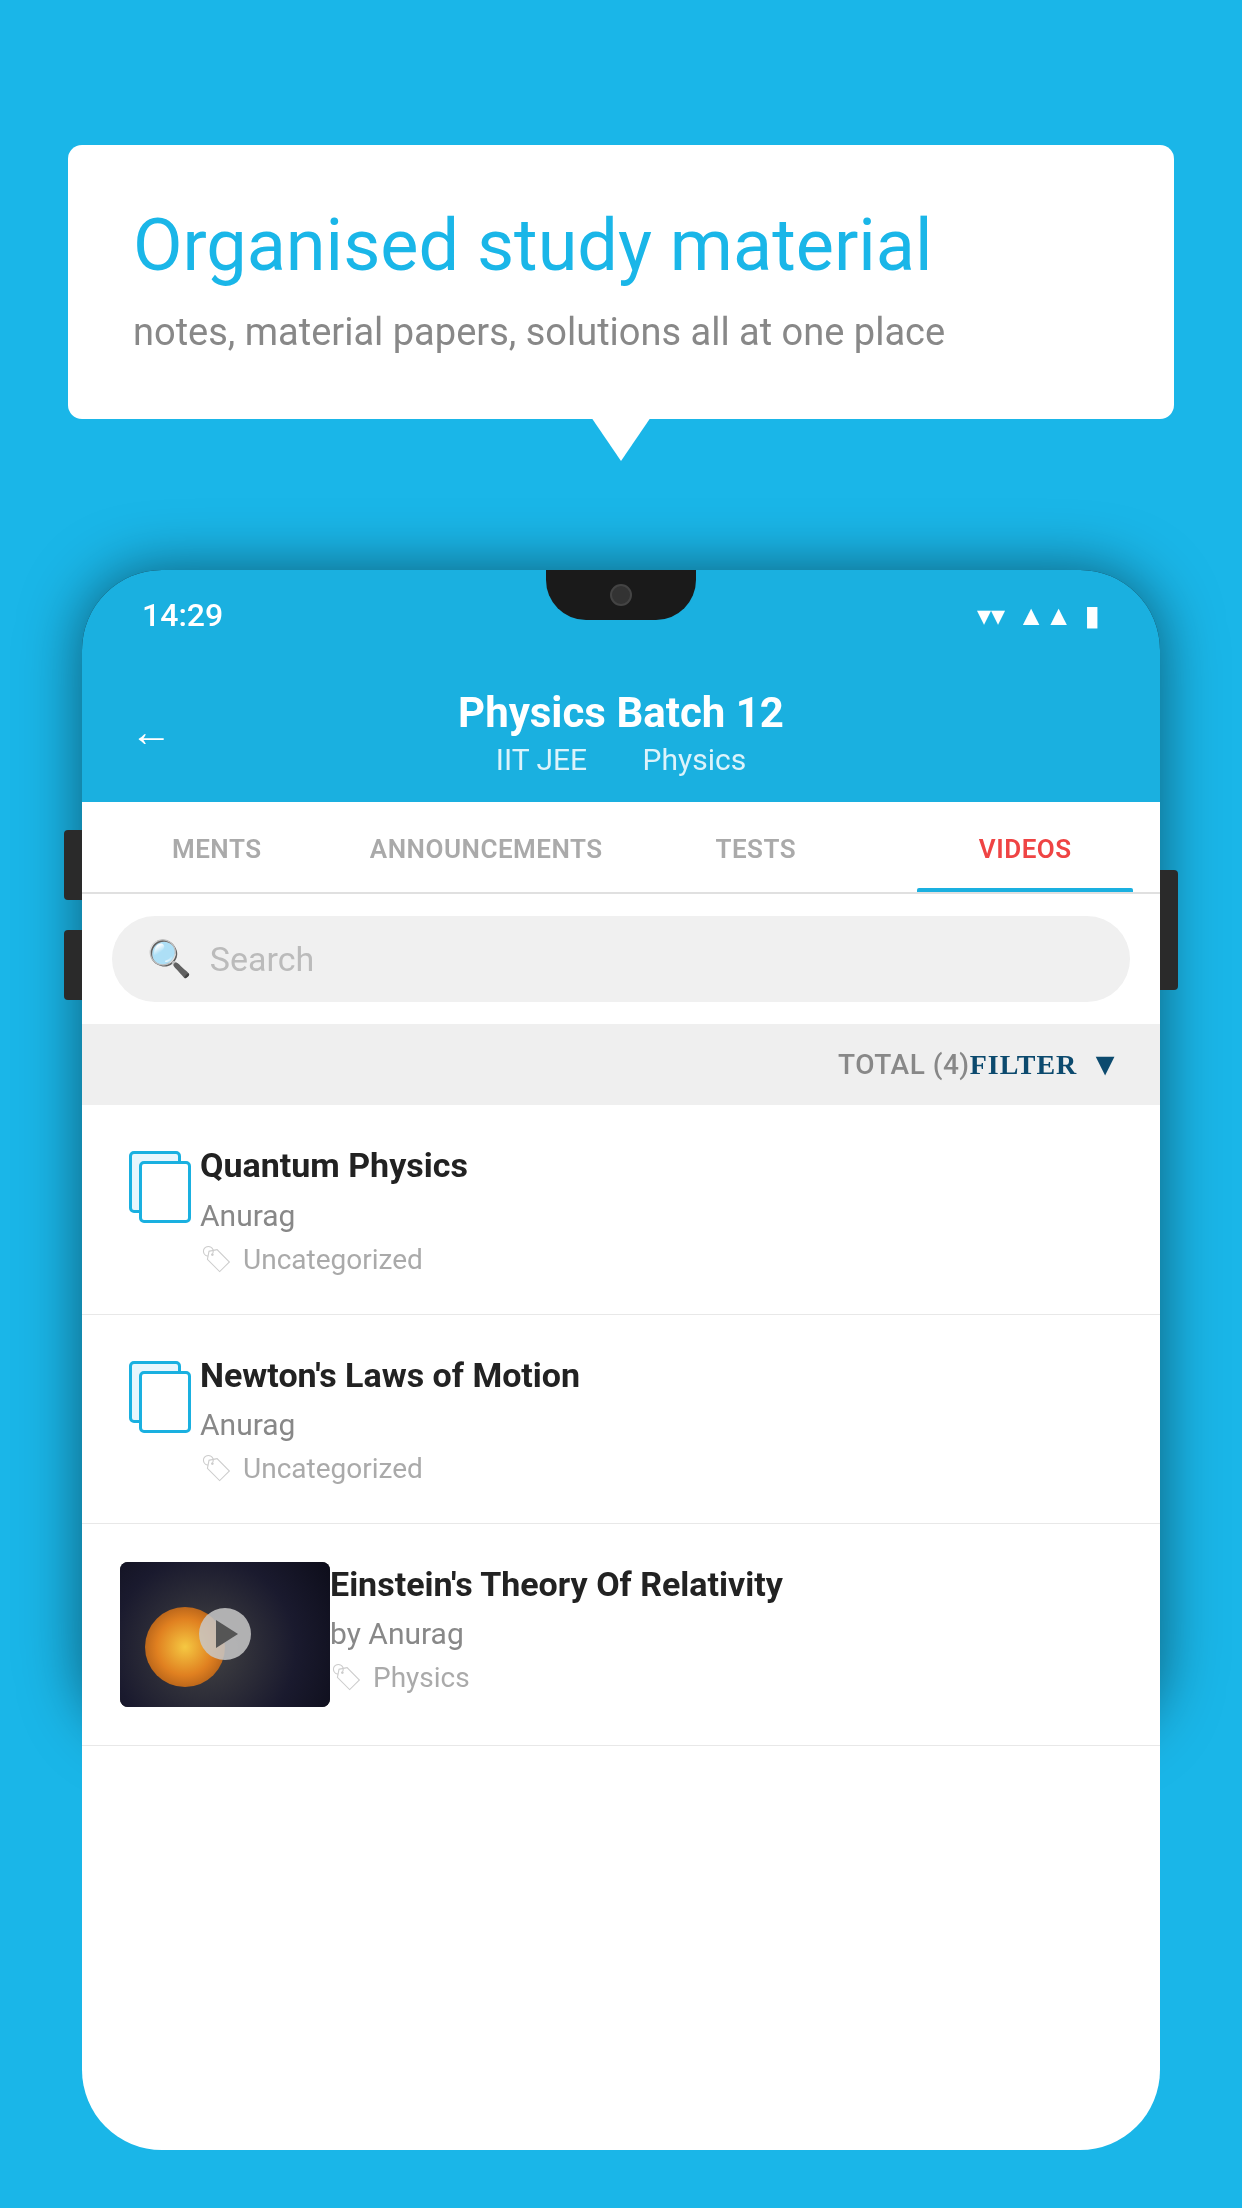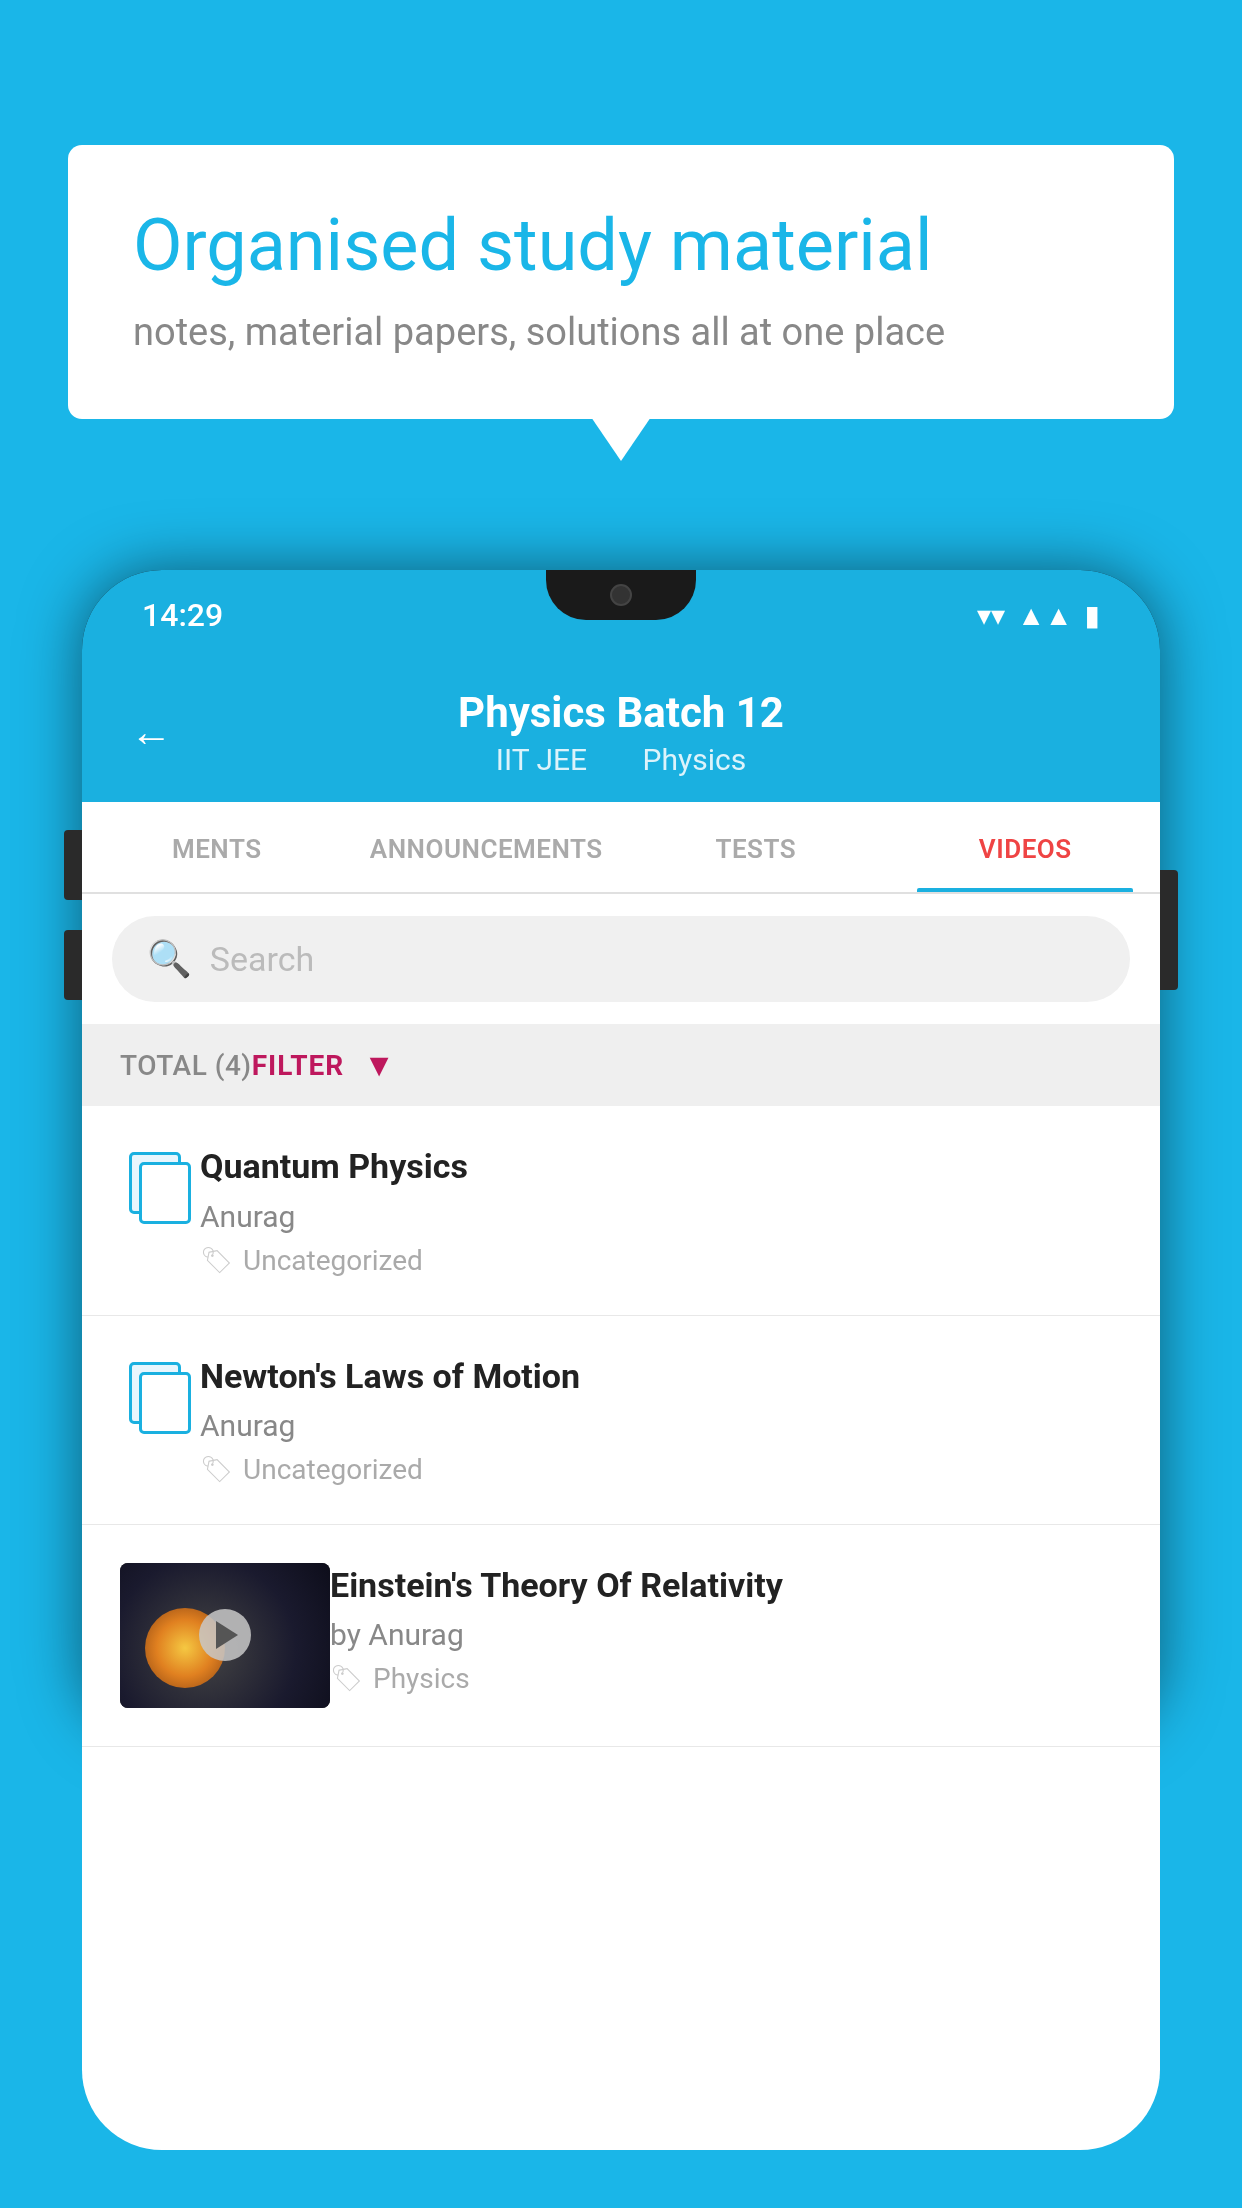--- a/index.html
+++ b/index.html
@@ -233,7 +233,7 @@
       background: #efefef;
       display: flex;
       align-items: center;
-      justify-content: flex-start;
+      justify-content: flex-end;
       padding: 22px 38px;
     }
 

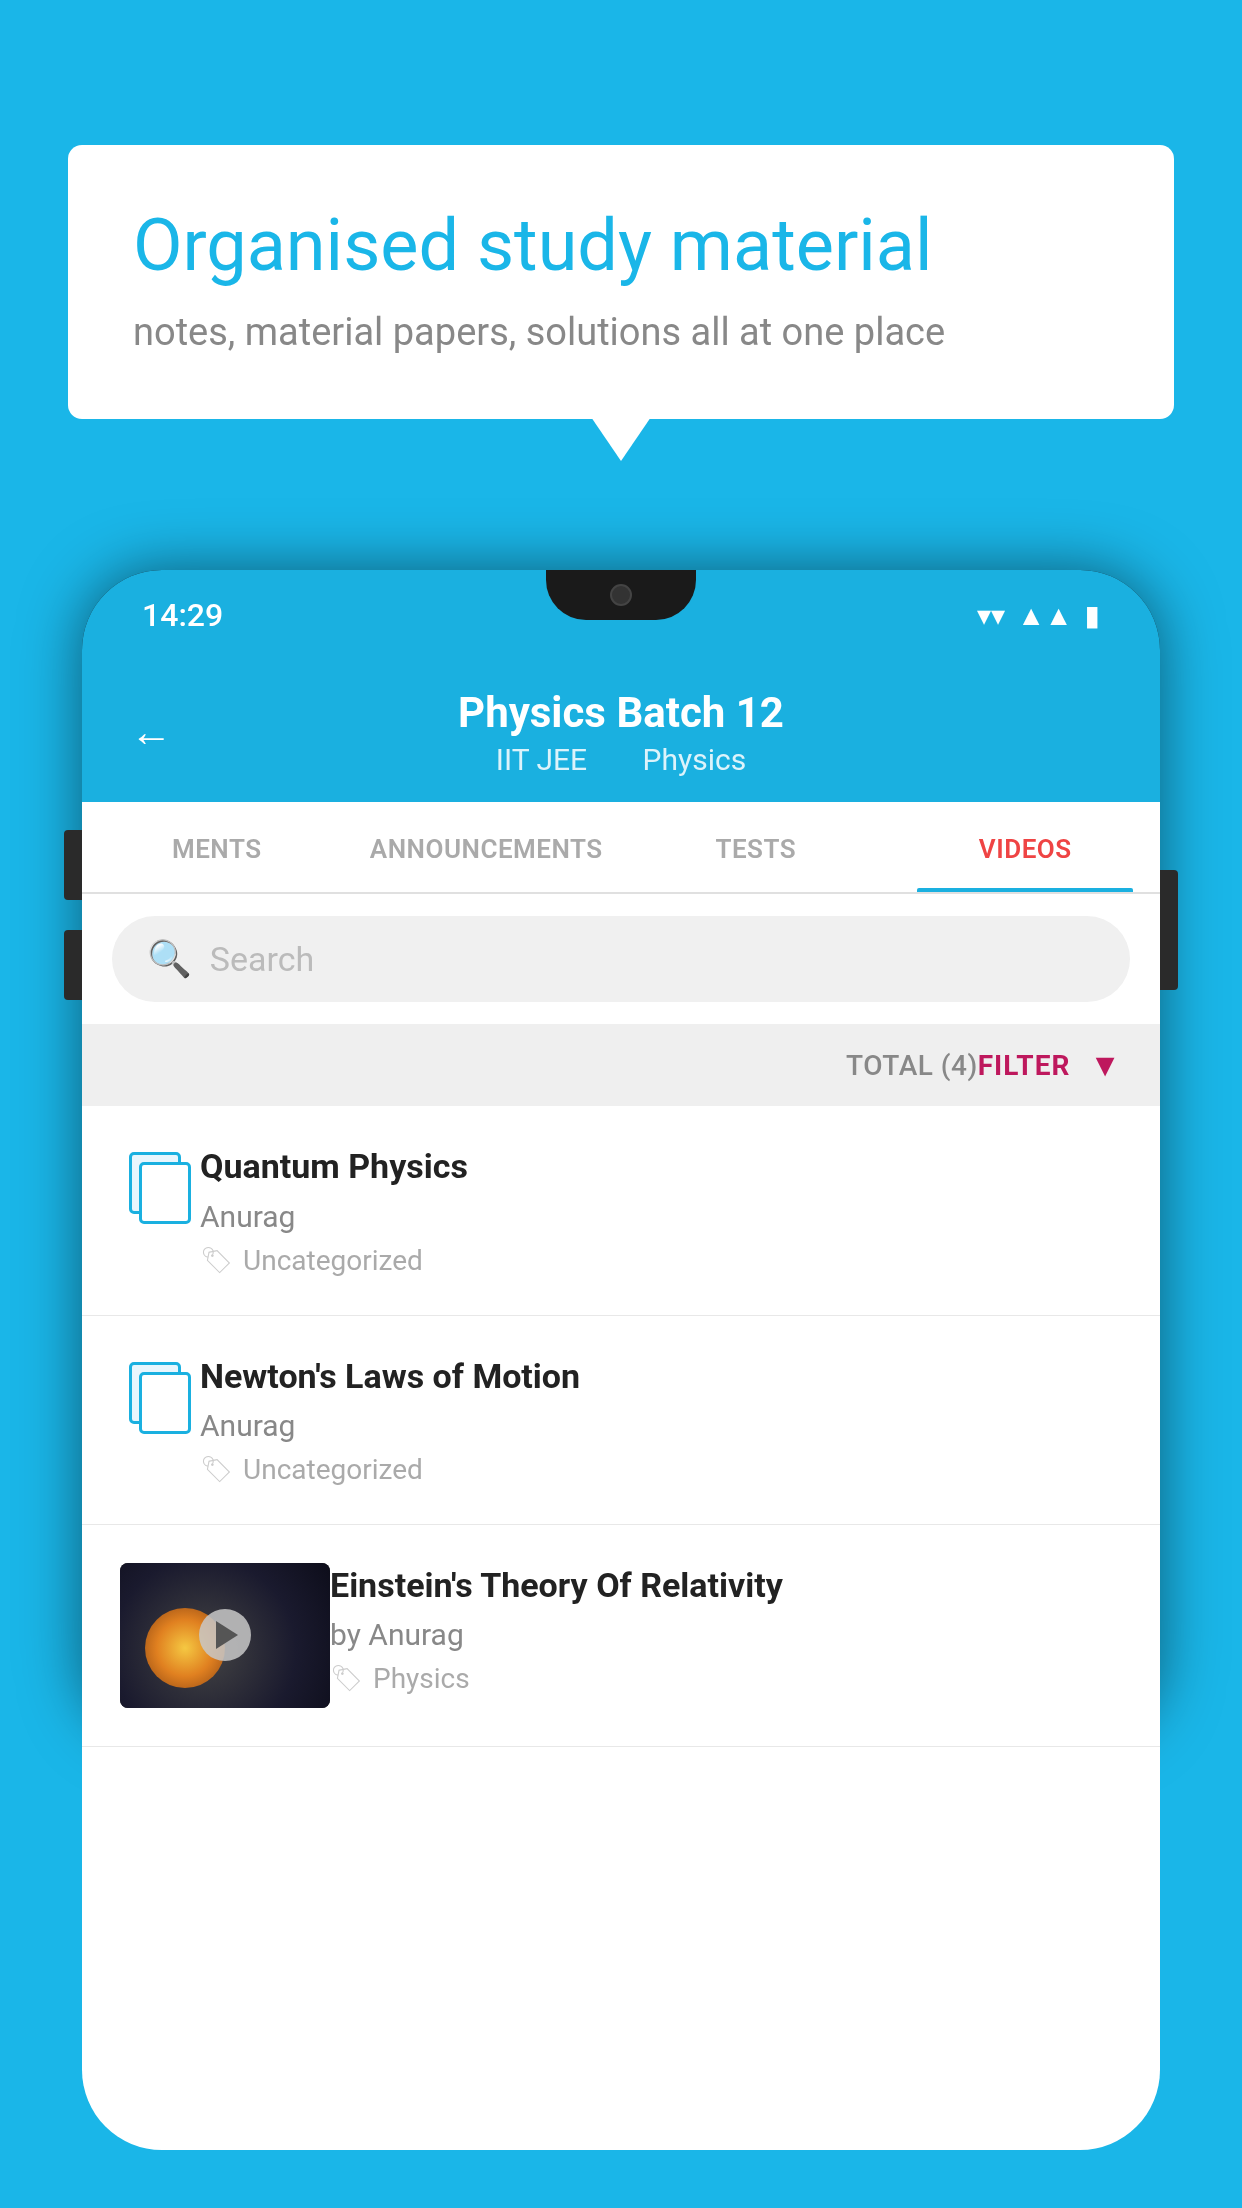--- a/index.html
+++ b/index.html
@@ -247,12 +247,13 @@
     .filter-btn {
       display: flex;
       align-items: center;
-      gap: 19px;
-      color: #be185d;
+      gap: 12px;
+      color: #0c4a6e;
       font-size: 28px;
       font-weight: 700;
       letter-spacing: 1px;
       cursor: pointer;
+      font-family: Liberation Serif, serif;
     }
 
     .filter-funnel {

